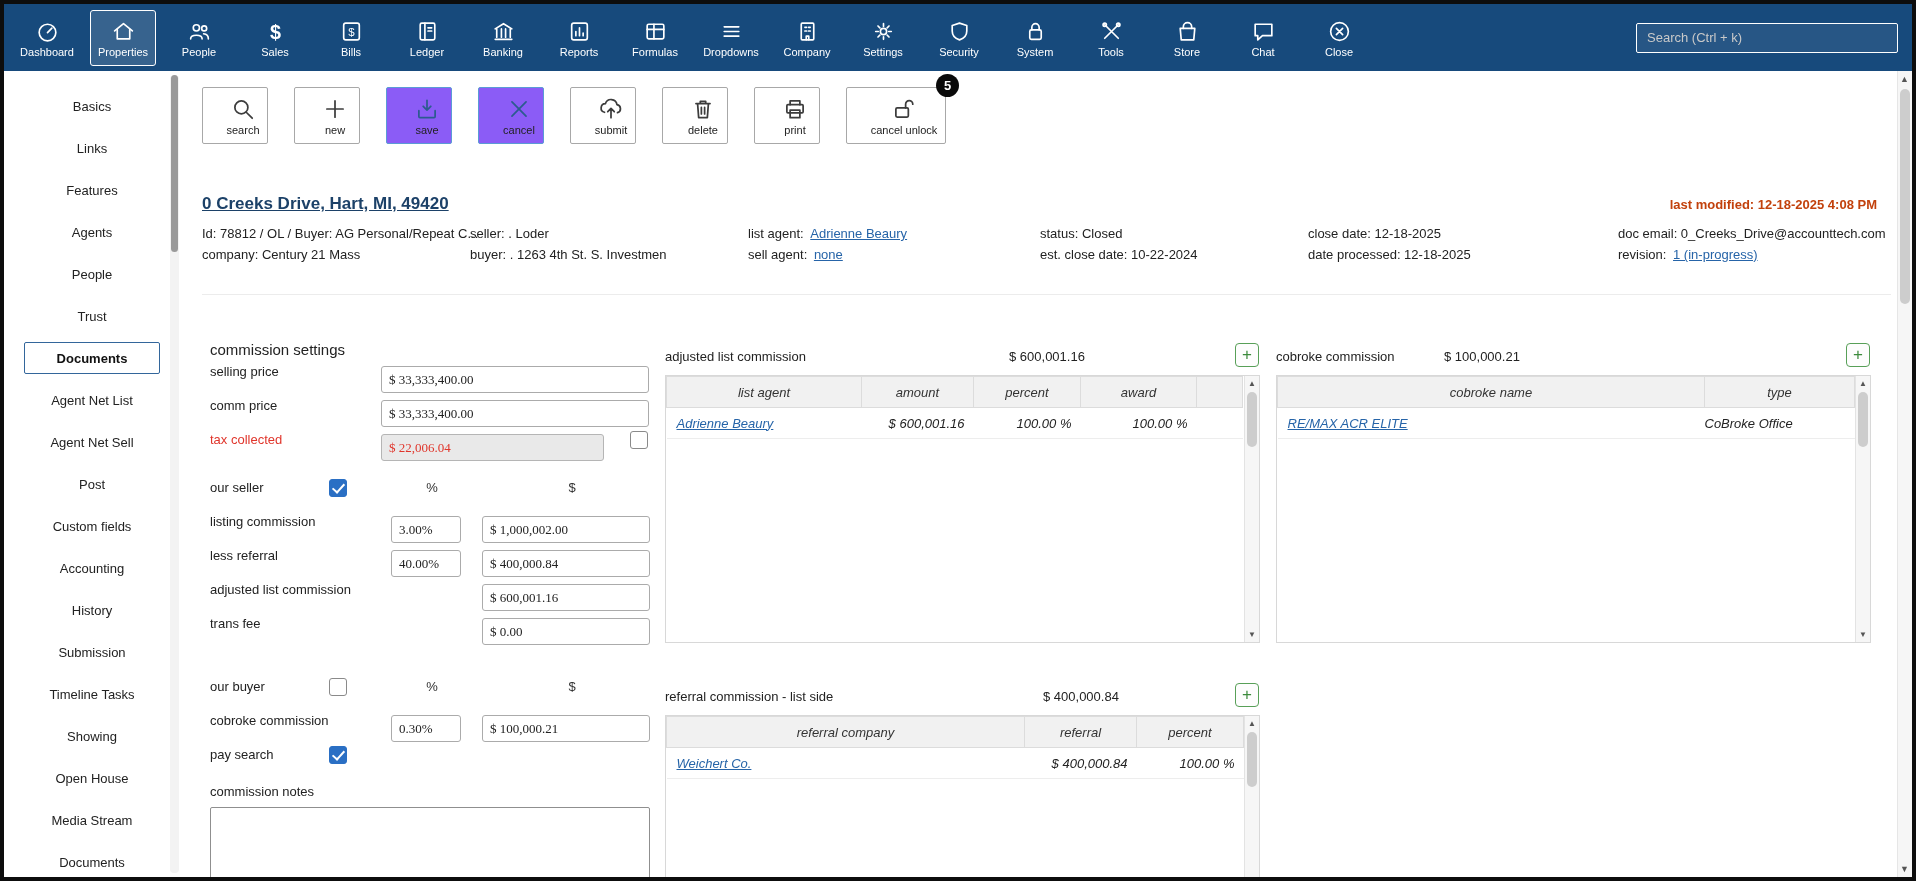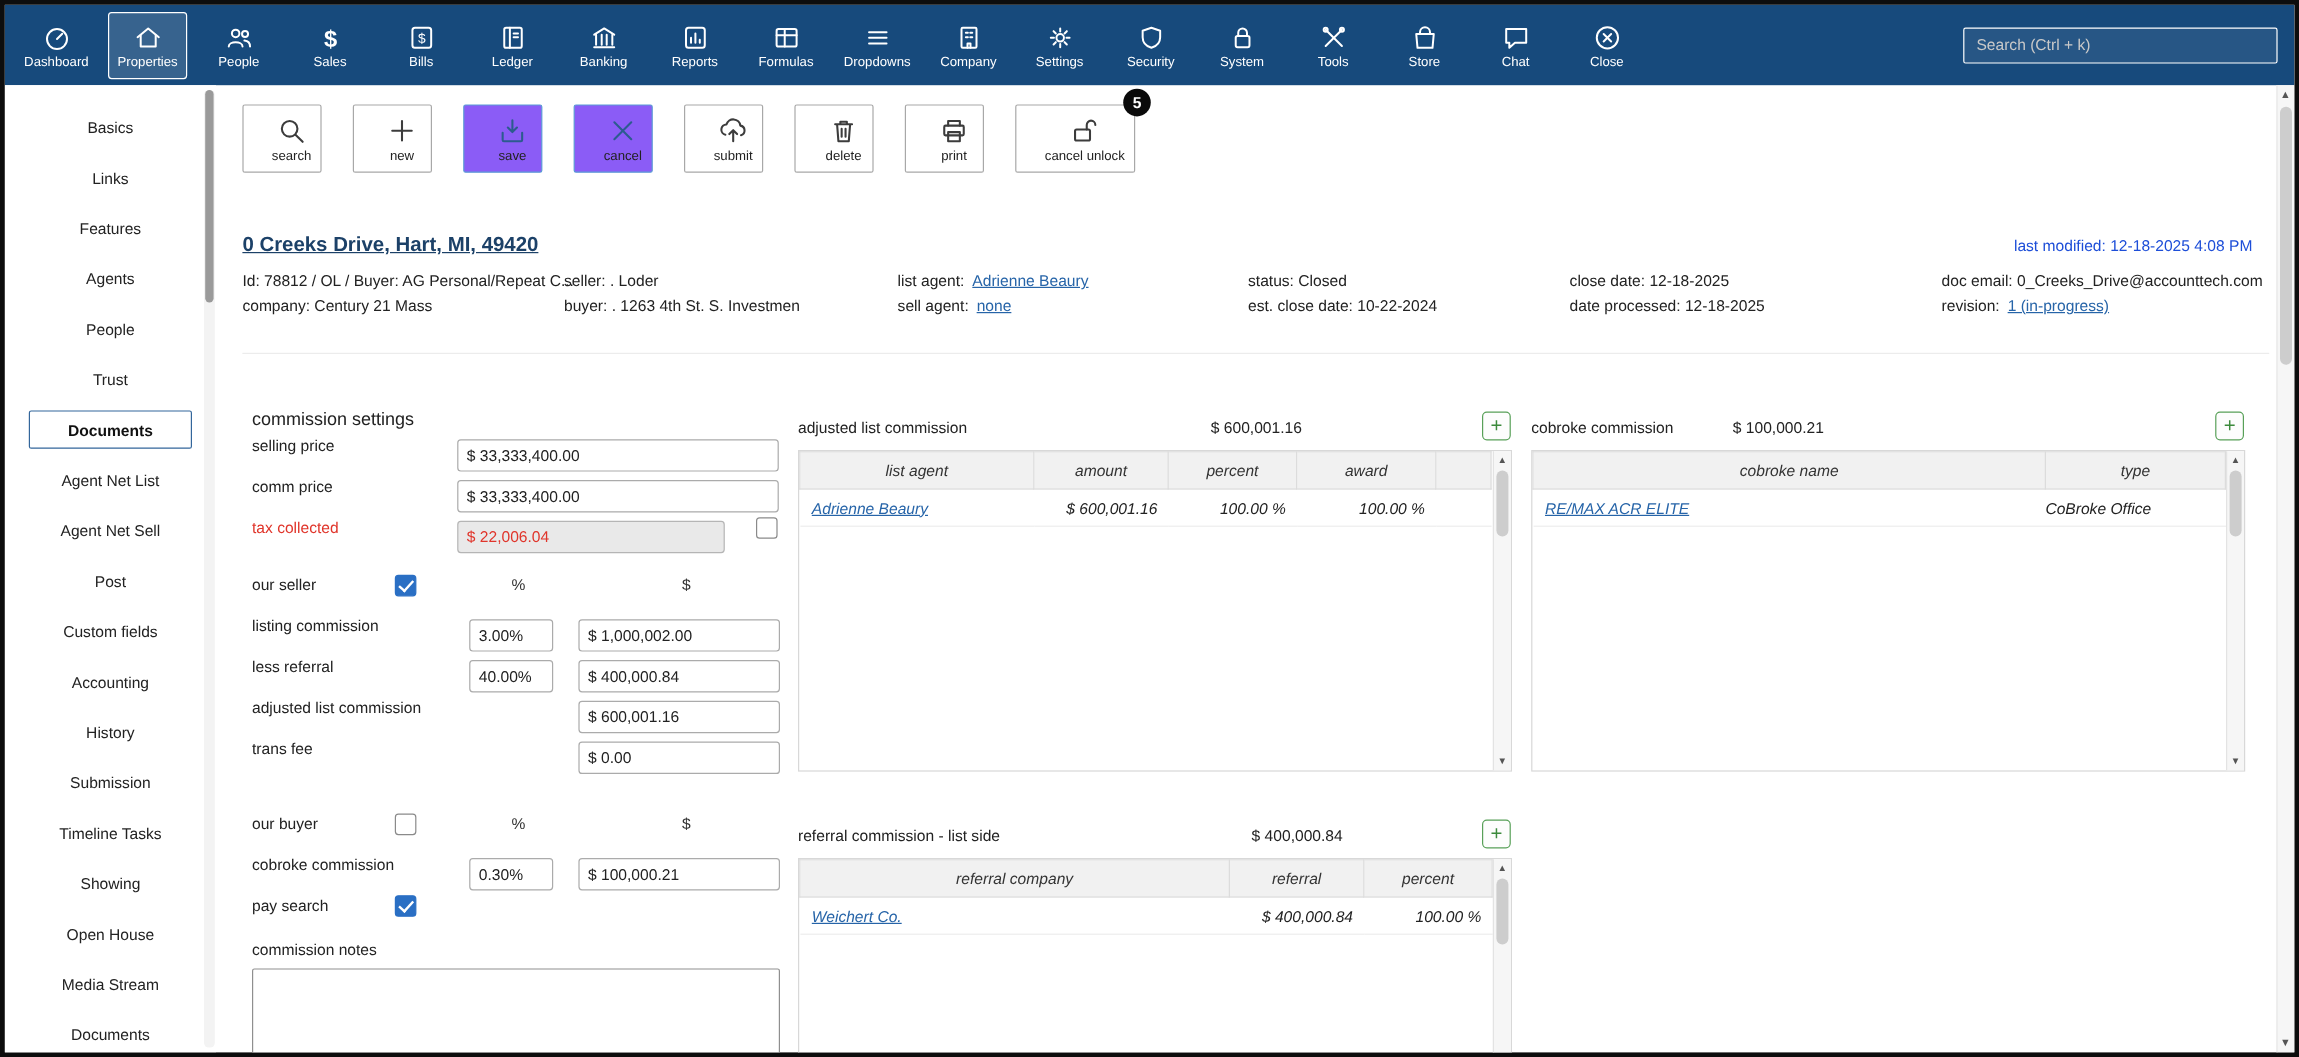--- a/index.html
+++ b/index.html
@@ -48,7 +48,7 @@
   
   .title-row { display:flex; align-items:baseline; margin-top:50px; padding-right:14px; }
   .prop-title { font-size:17px; font-weight:700; color:#1c4168; text-decoration:underline; cursor:pointer; }
-  .last-modified { margin-left:auto; font-size:13px; font-weight:400; color:#1d4ed8; }
+  .last-modified { margin-left:auto; font-size:13px; font-weight:700; color:#c2410c; }
   .info-grid { display:flex; margin-top:9px; padding-bottom:29px; border-bottom:1px solid #ececec; }
   .info-col { flex:none; }
   .info-col:nth-child(1){ width:268px; } .info-col:nth-child(2){ width:278px; }

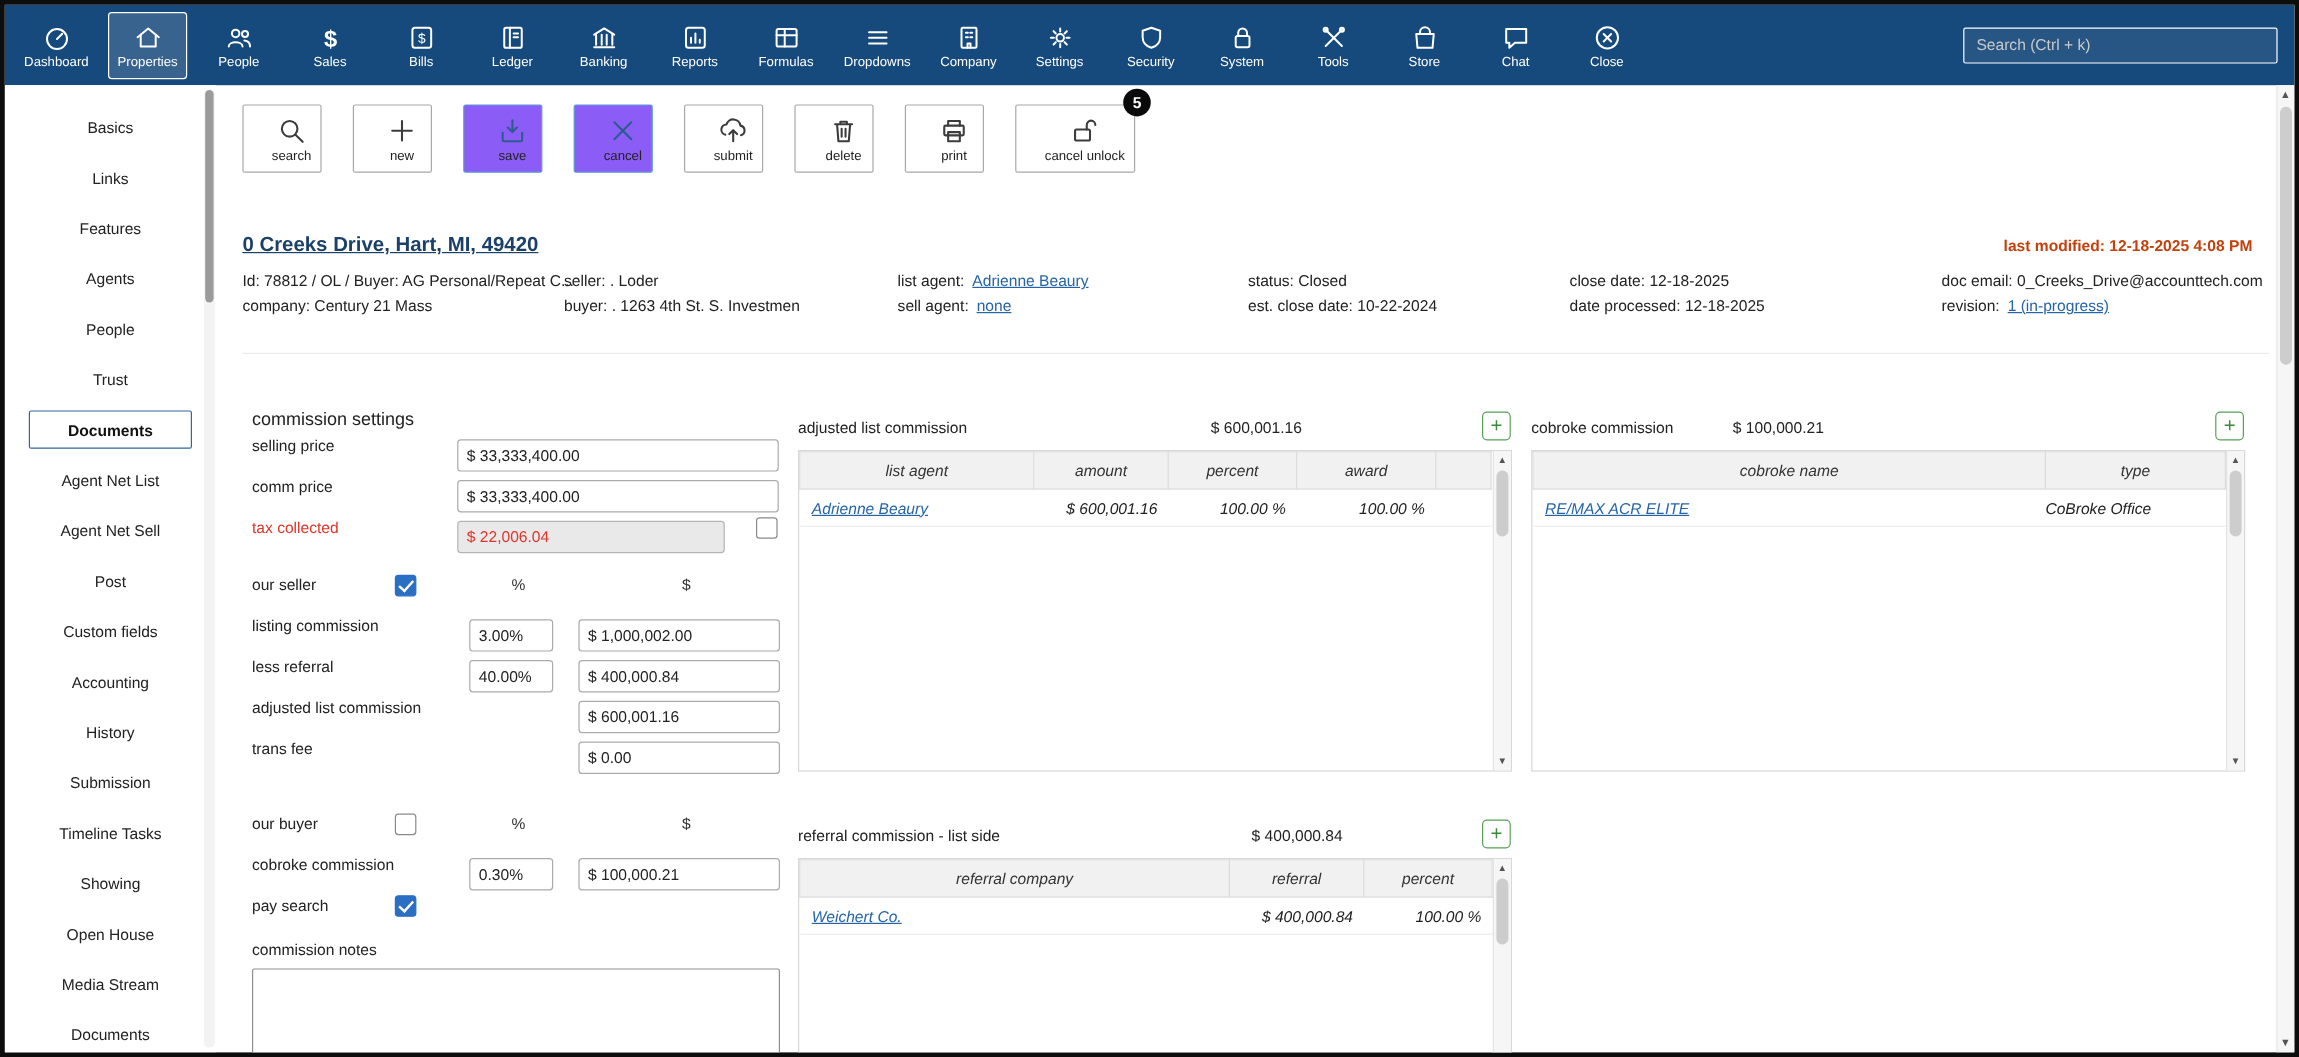--- a/index.html
+++ b/index.html
@@ -69,7 +69,7 @@
   .flabel { width:171px; font-size:13px; color:#222; flex:none; }
   .flabel.w-sm { width:113px; }
   .flabel.red { color:#e0352b; }
-  .input { height:27px; border:1px solid #ababab; border-radius:3px; font-family:Liberation Sans, sans-serif; font-size:13px; padding:0 7px; color:#222;margin-top:16px; }
+  .input { height:27px; border:1px solid #ababab; border-radius:3px; font-family:Liberation Serif, serif; font-size:13px; padding:0 7px; color:#222;margin-top:16px; }
   .input.full { width:268px; }
   .input.pct { width:70px; margin-left:10px; }
   .input.amt { width:168px; margin-left:21px; }

